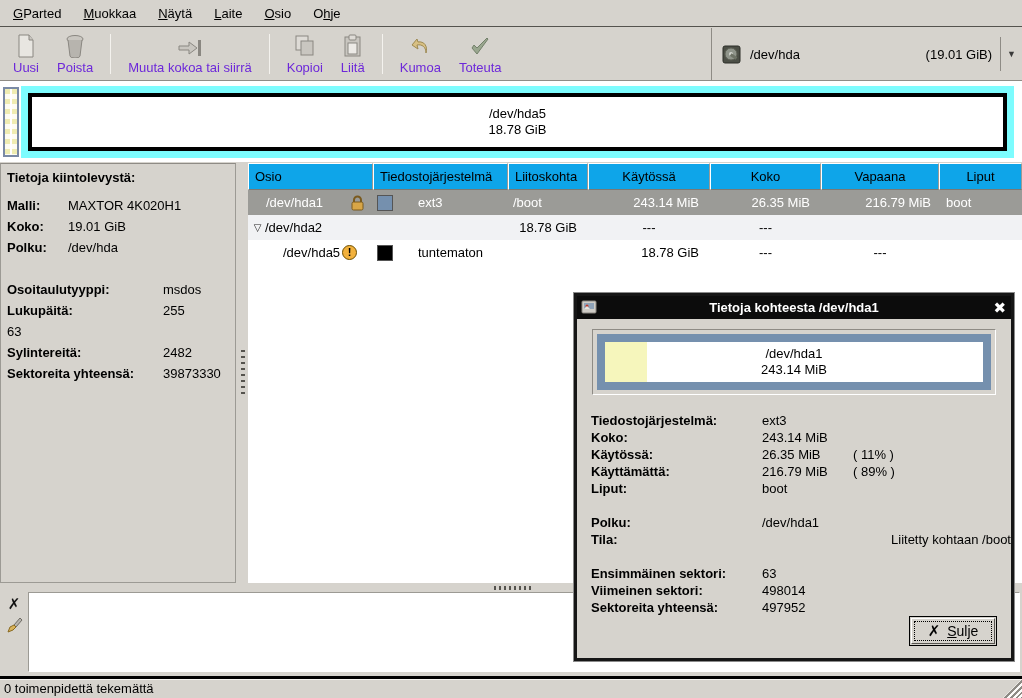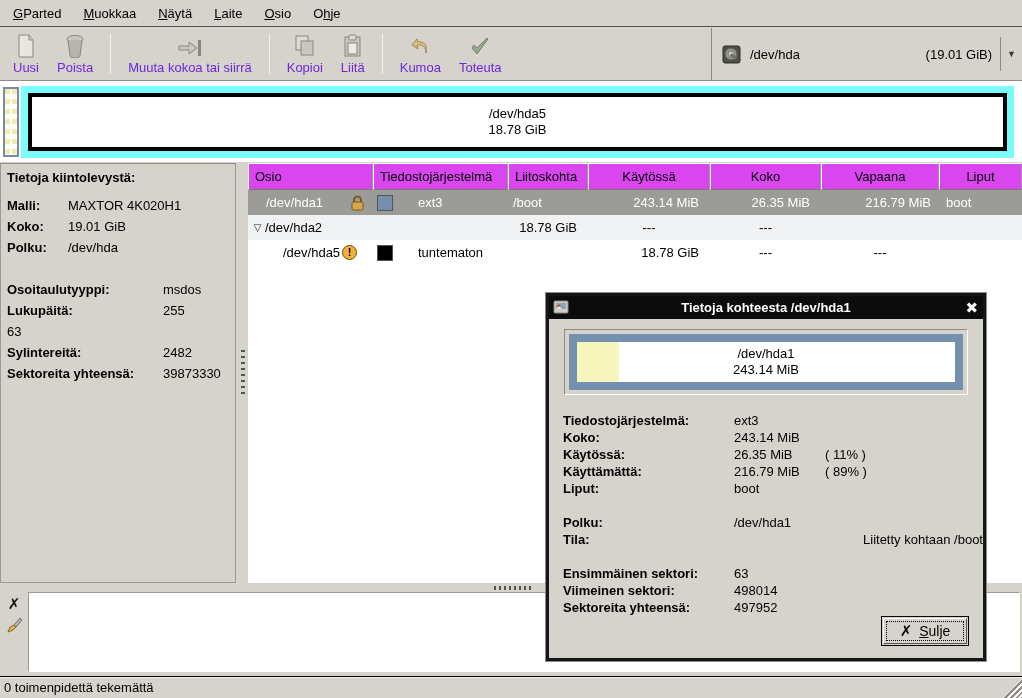--- a/index.html
+++ b/index.html
@@ -73,7 +73,7 @@
   .ptable { position:absolute; left:248px; top:163px; width:774px; height:420px; background:#fff; }
   .thead { display:grid; grid-template-columns:125px 135px 80px 122px 111px 118px 83px; height:27px; }
   .th {
-    background:#d946ef; border-top:1px solid #fff; border-left:1px solid #fff;
+    background:#0ea5e9; border-top:1px solid #fff; border-left:1px solid #fff;
     border-right:1px solid #9c9a94; border-bottom:1px solid #7b7973;
     display:flex; align-items:center; padding:0 6px; overflow:hidden; white-space:nowrap;
   }

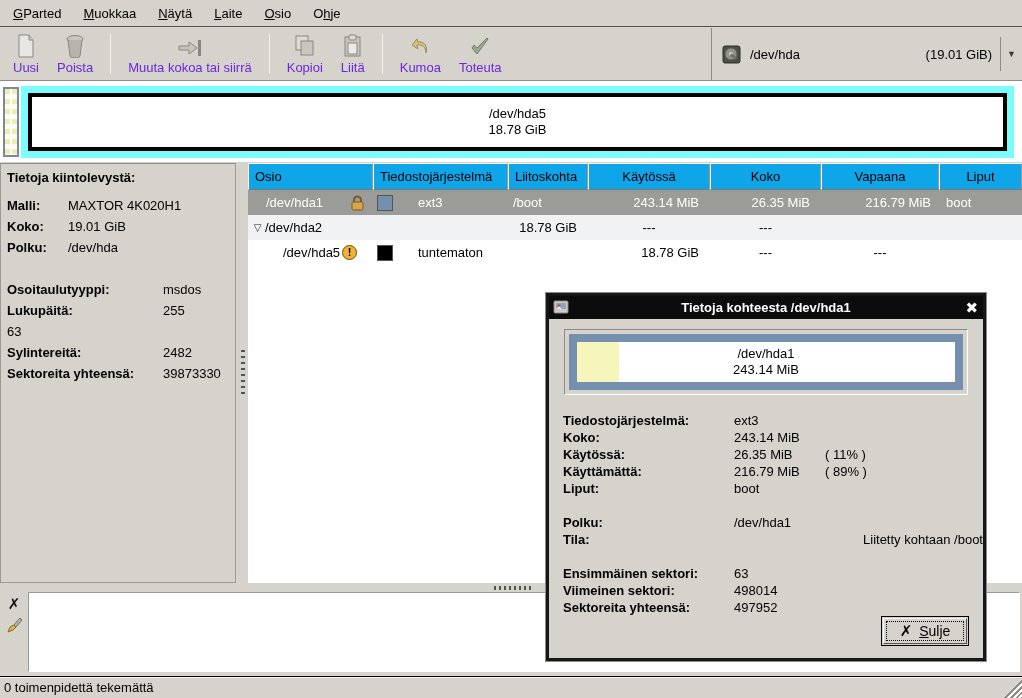--- a/index.html
+++ b/index.html
@@ -113,7 +113,7 @@
   }
   
   .dialog {
-    position:absolute; left:546px; top:293px; width:440px; height:368px;
+    position:absolute; left:574px; top:293px; width:440px; height:368px;
     background:#d6d3cd; border:3px solid #161616; box-shadow:0 0 0 1px #8a8a8a; z-index:10;
   }
   .dlg-title {

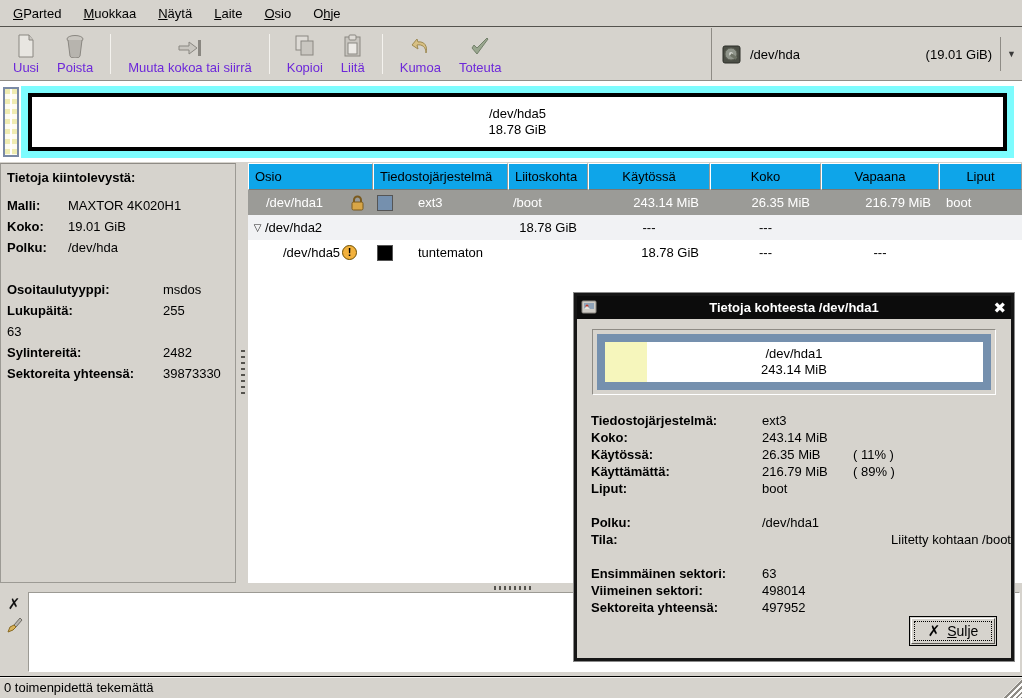--- a/index.html
+++ b/index.html
@@ -103,7 +103,7 @@
   
   .statusbar {
     position:absolute; left:0; top:676px; width:1022px; height:22px;
-    border-top:1px solid #000000; box-shadow:inset 0 1px 0 #f4f2ee;
+    border-top:3px solid #000000; box-shadow:inset 0 1px 0 #f4f2ee;
     display:flex; align-items:center; padding-left:4px; background:#d6d3cd;
   }
   .resize-grip {

